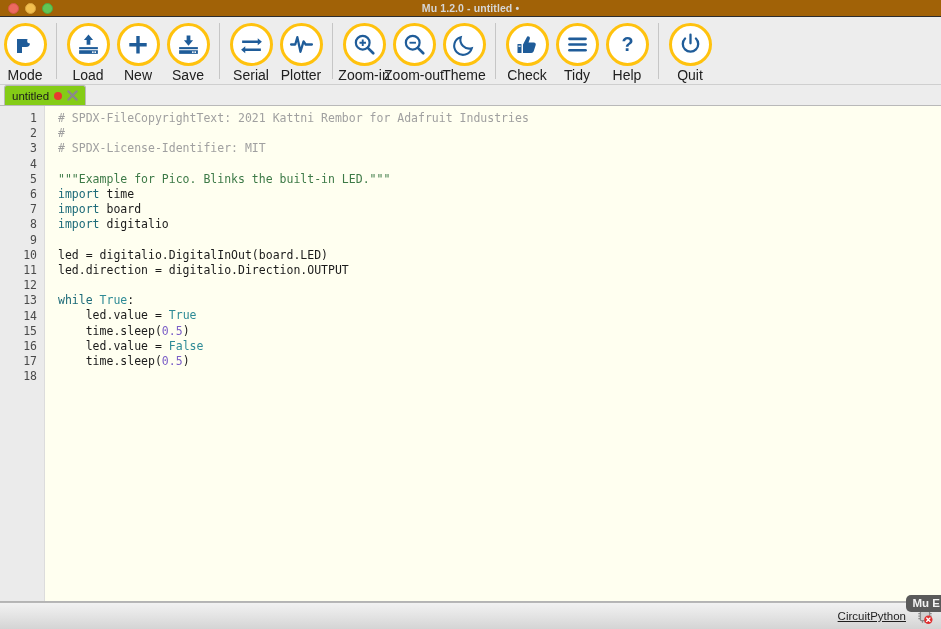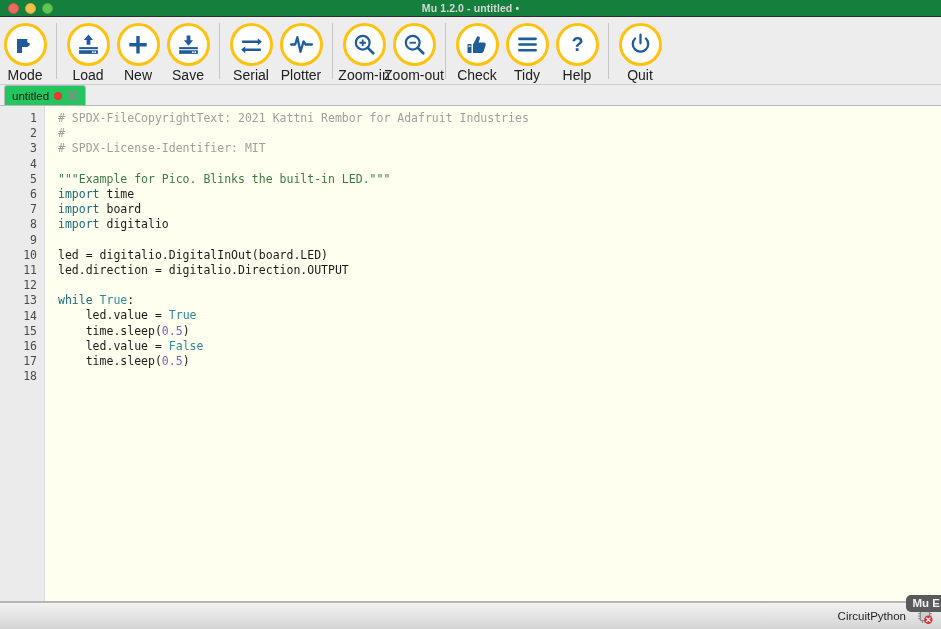--- a/index.html
+++ b/index.html
@@ -18,7 +18,7 @@
   
   .titlebar {
     height: 17px;
-    background: #15803d;
+    background: #a16207;
     display: flex; align-items: center;
     position: relative;
     flex: none;

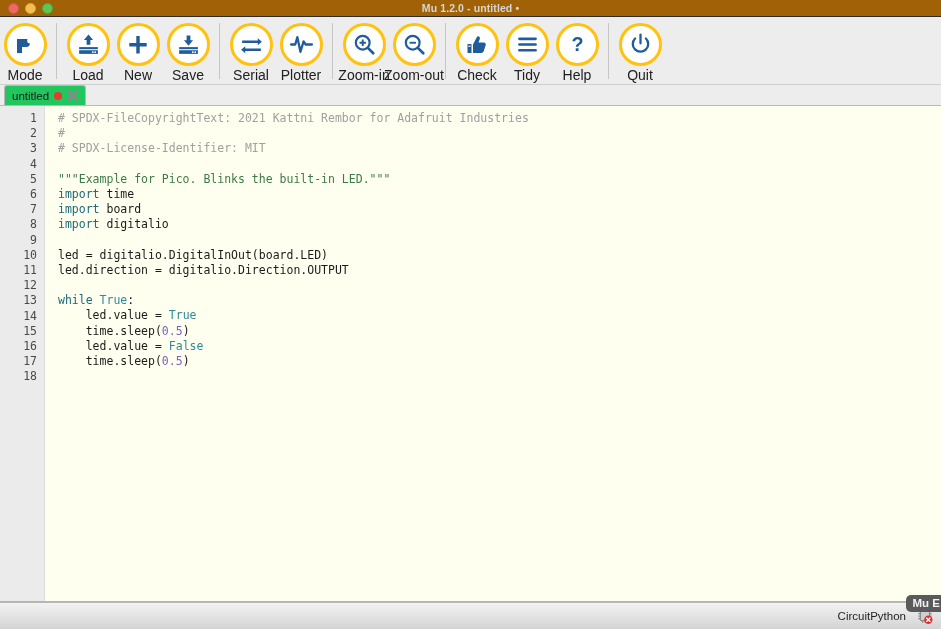--- a/index.html
+++ b/index.html
@@ -272,6 +272,14 @@
       <div class="tb-label">Zoom-out</div>
     </div>
 
+    <div class="tb-item">
+      <div class="tb-icon">
+        <svg width="25" height="25" viewBox="0 0 24 24">
+          <path d="M19 15.6A8.6 8.6 0 0 1 8.4 5a8.6 8.6 0 1 0 10.6 10.6z" fill="none" stroke="#1f5c99" stroke-width="2"></path>
+        </svg>
+      </div>
+      <div class="tb-label">Theme</div>
+    </div>
 
     <div class="tb-sep"></div>
 

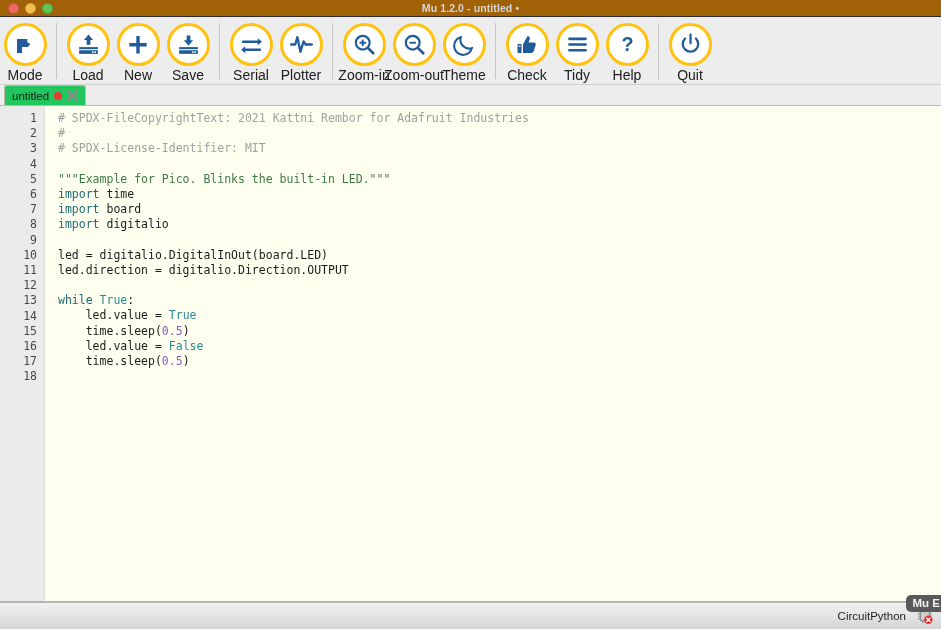--- a/index.html
+++ b/index.html
@@ -82,7 +82,7 @@
   }
   .tab {
     height: 20px;
-    background: #22c55e;
+    background: #84cc16;
     border: 1px solid #b9b9b9;
     border-bottom: none;
     border-radius: 3px 3px 0 0;

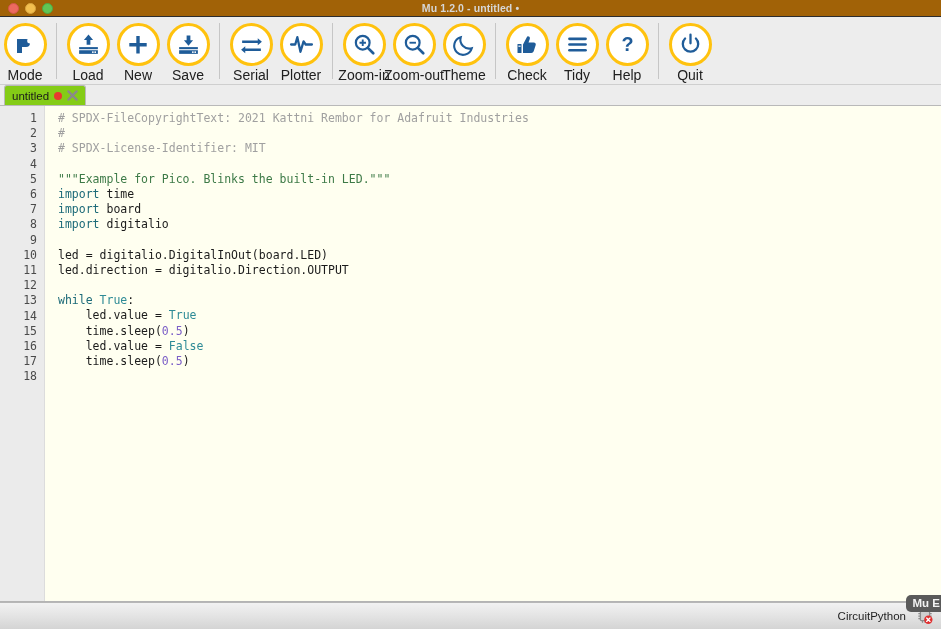--- a/index.html
+++ b/index.html
@@ -149,6 +149,7 @@
   .mode-label {
     font-size: 11.5px; color: #1f1f1f;
     margin-right: 9px;
+    text-decoration: underline;
   }
   .chip-icon { width: 20px; height: 20px; display: block; }
   .tooltip {

